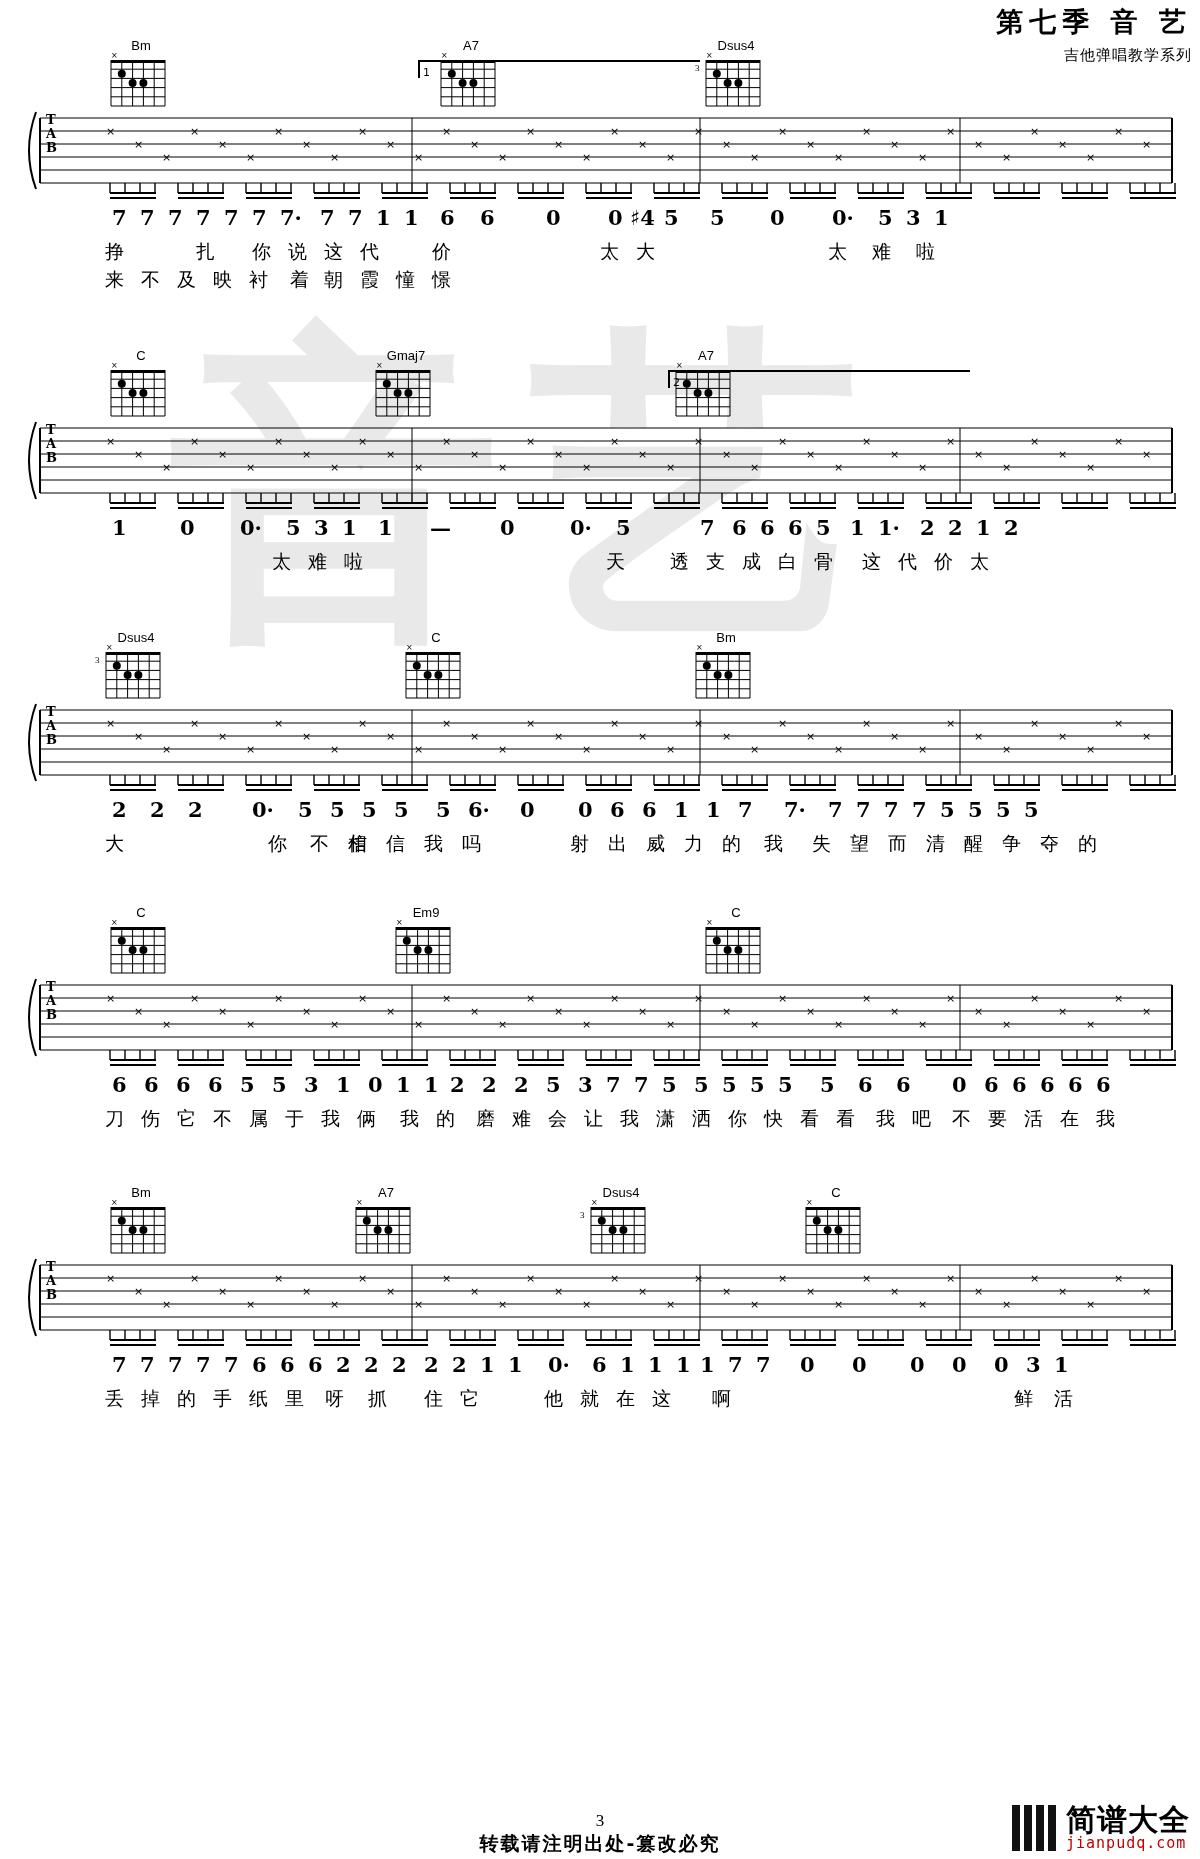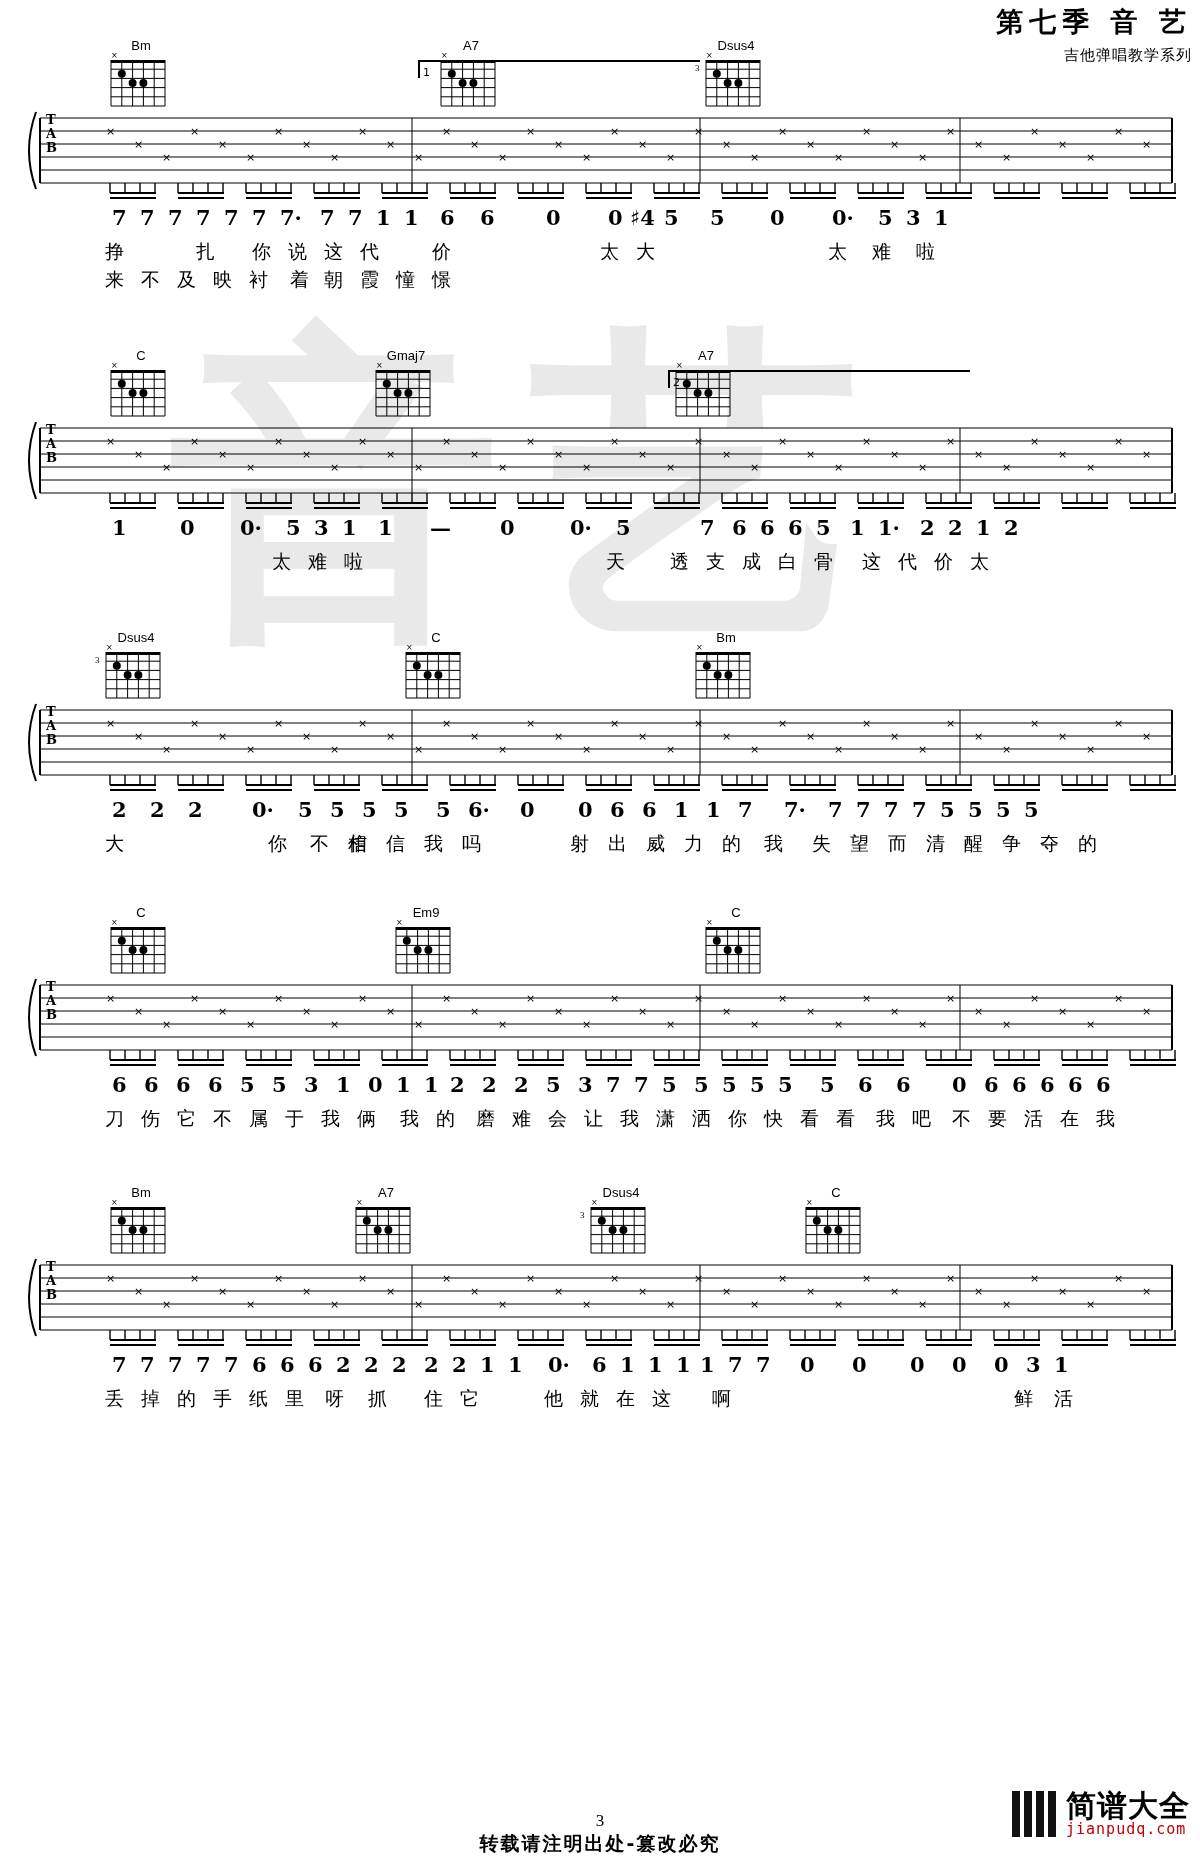--- a/index.html
+++ b/index.html
@@ -39,7 +39,7 @@
   .pagenum{position:absolute;left:0;right:0;bottom:28px;text-align:center;font-size:17px;}
   .footnote{position:absolute;left:0;right:0;bottom:2px;text-align:center;font-family:"DejaVu Sans",sans-serif;
             font-size:19px;font-weight:bold;letter-spacing:2px;}
-  .logo{position:absolute;right:10px;bottom:22px;display:flex;align-items:center;gap:6px;}
+  .logo{position:absolute;right:10px;bottom:8px;display:flex;align-items:center;gap:6px;}
   .logo .keys{display:flex;align-items:flex-end;}
   .logo .keys i{display:block;width:8px;height:46px;background:#111;margin-right:4px;}
   .logo .txt{line-height:1;}

